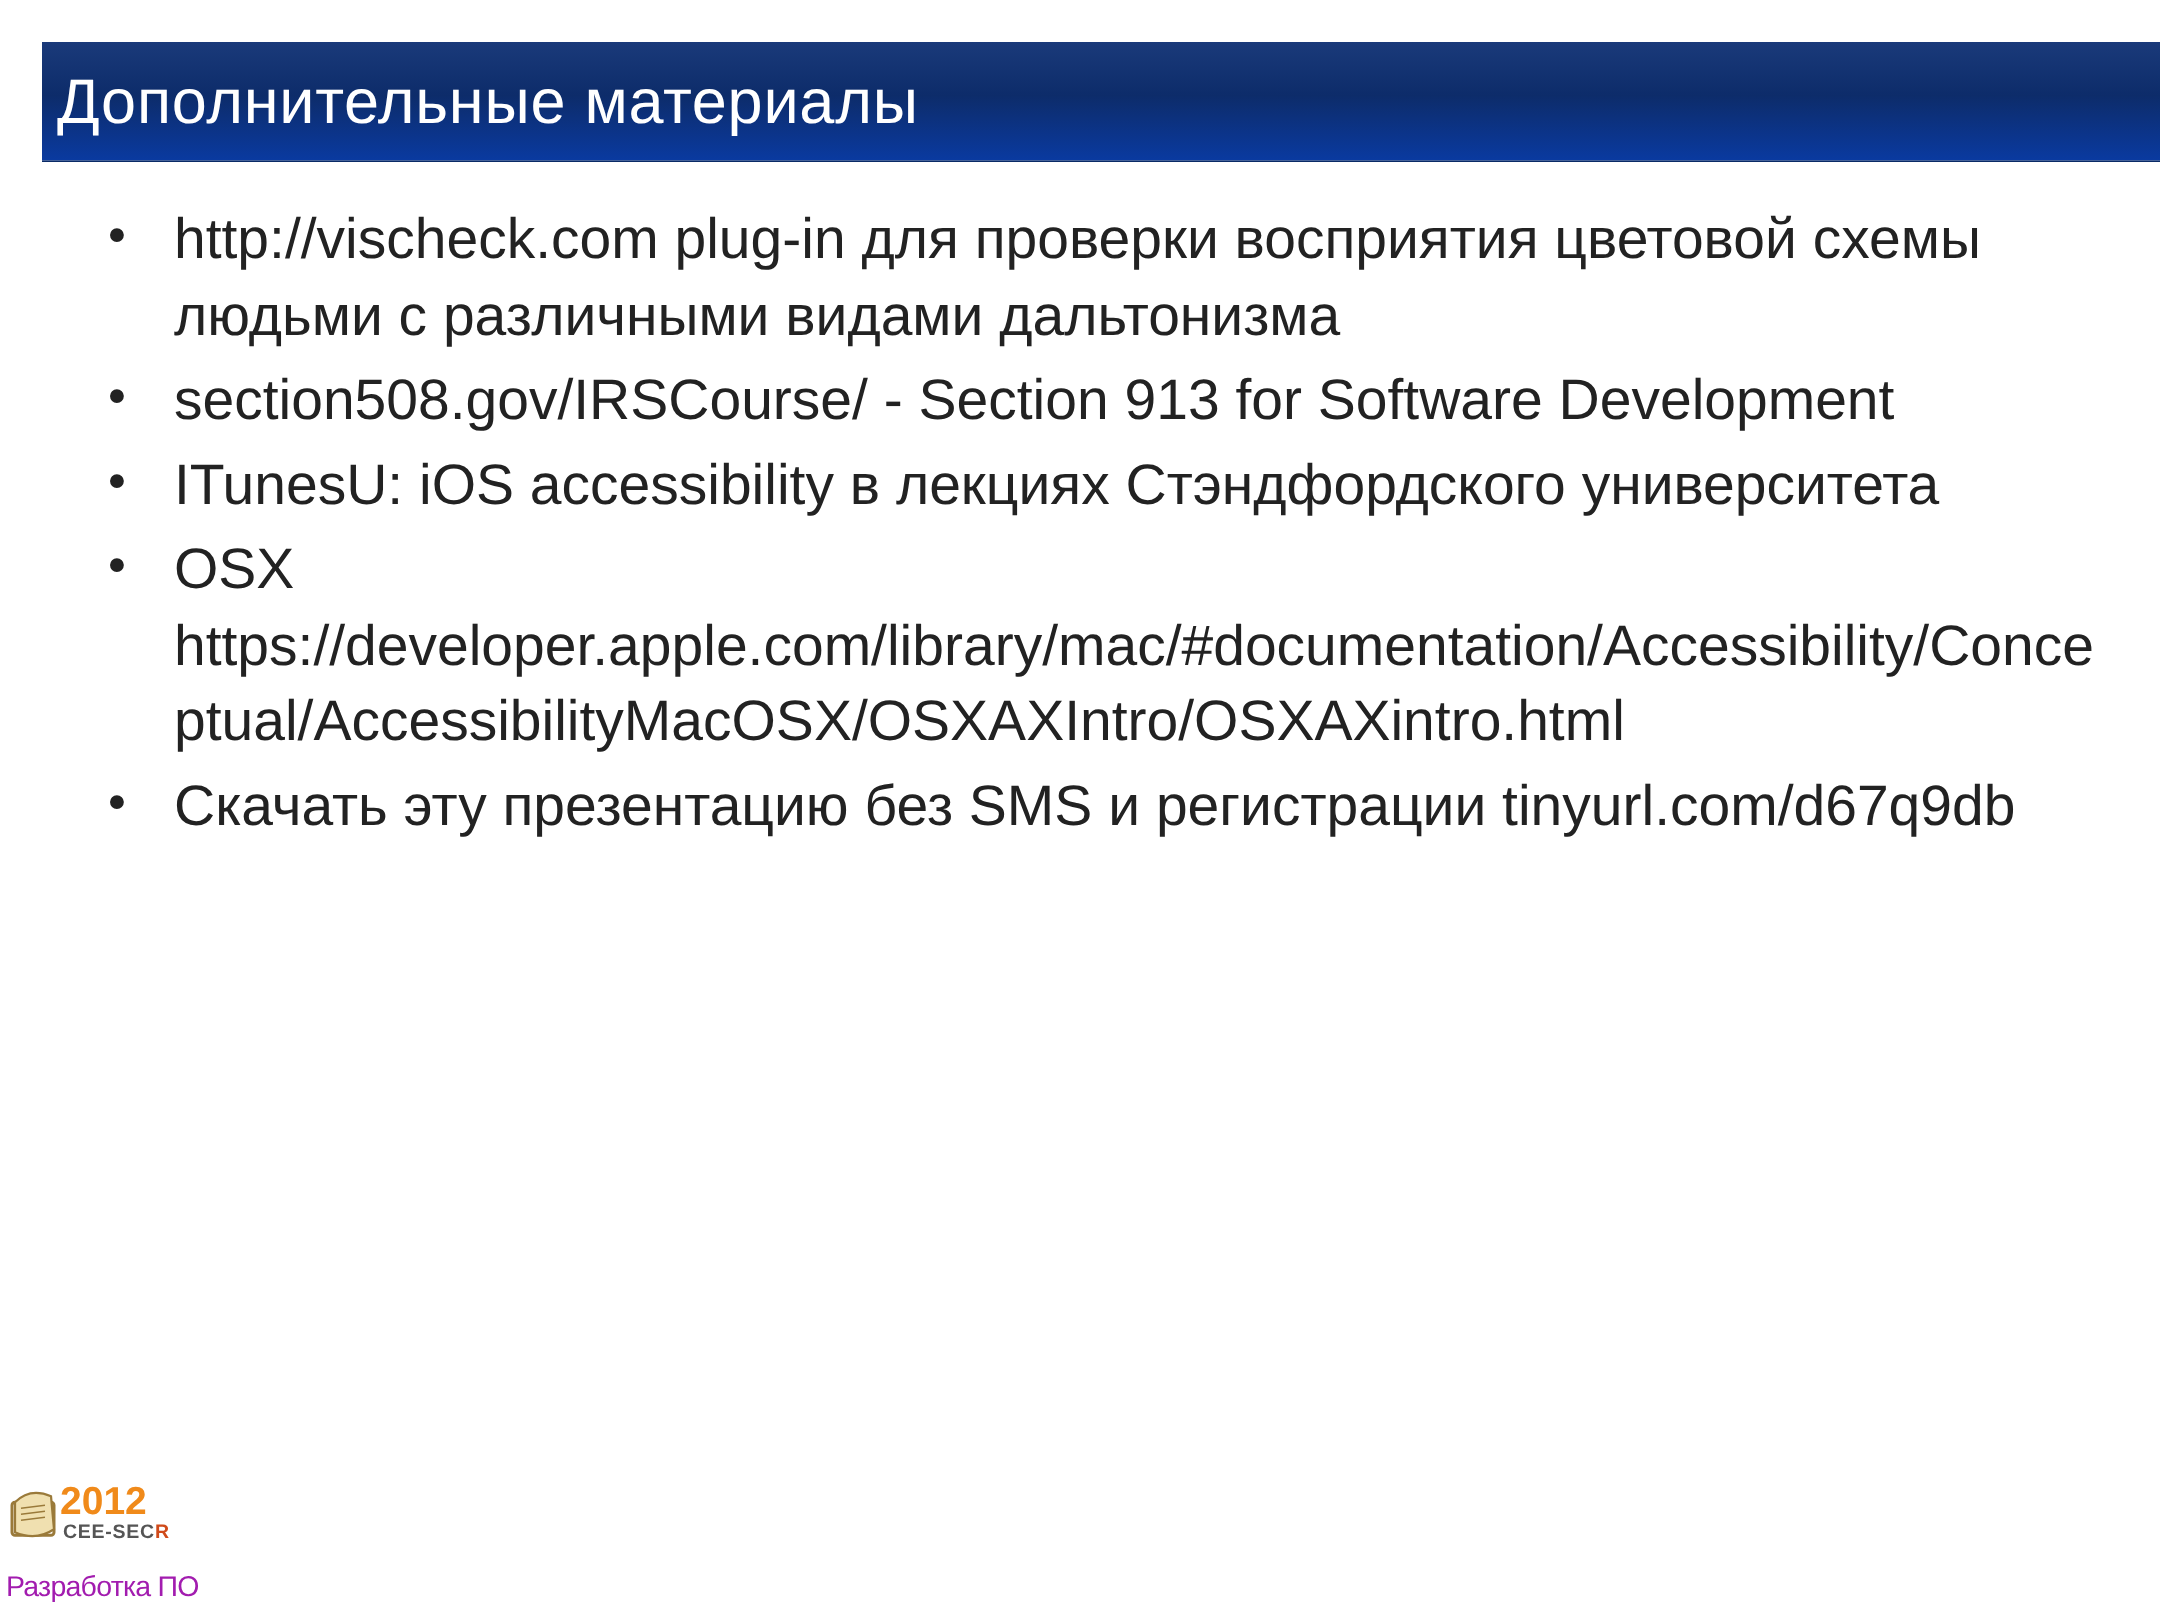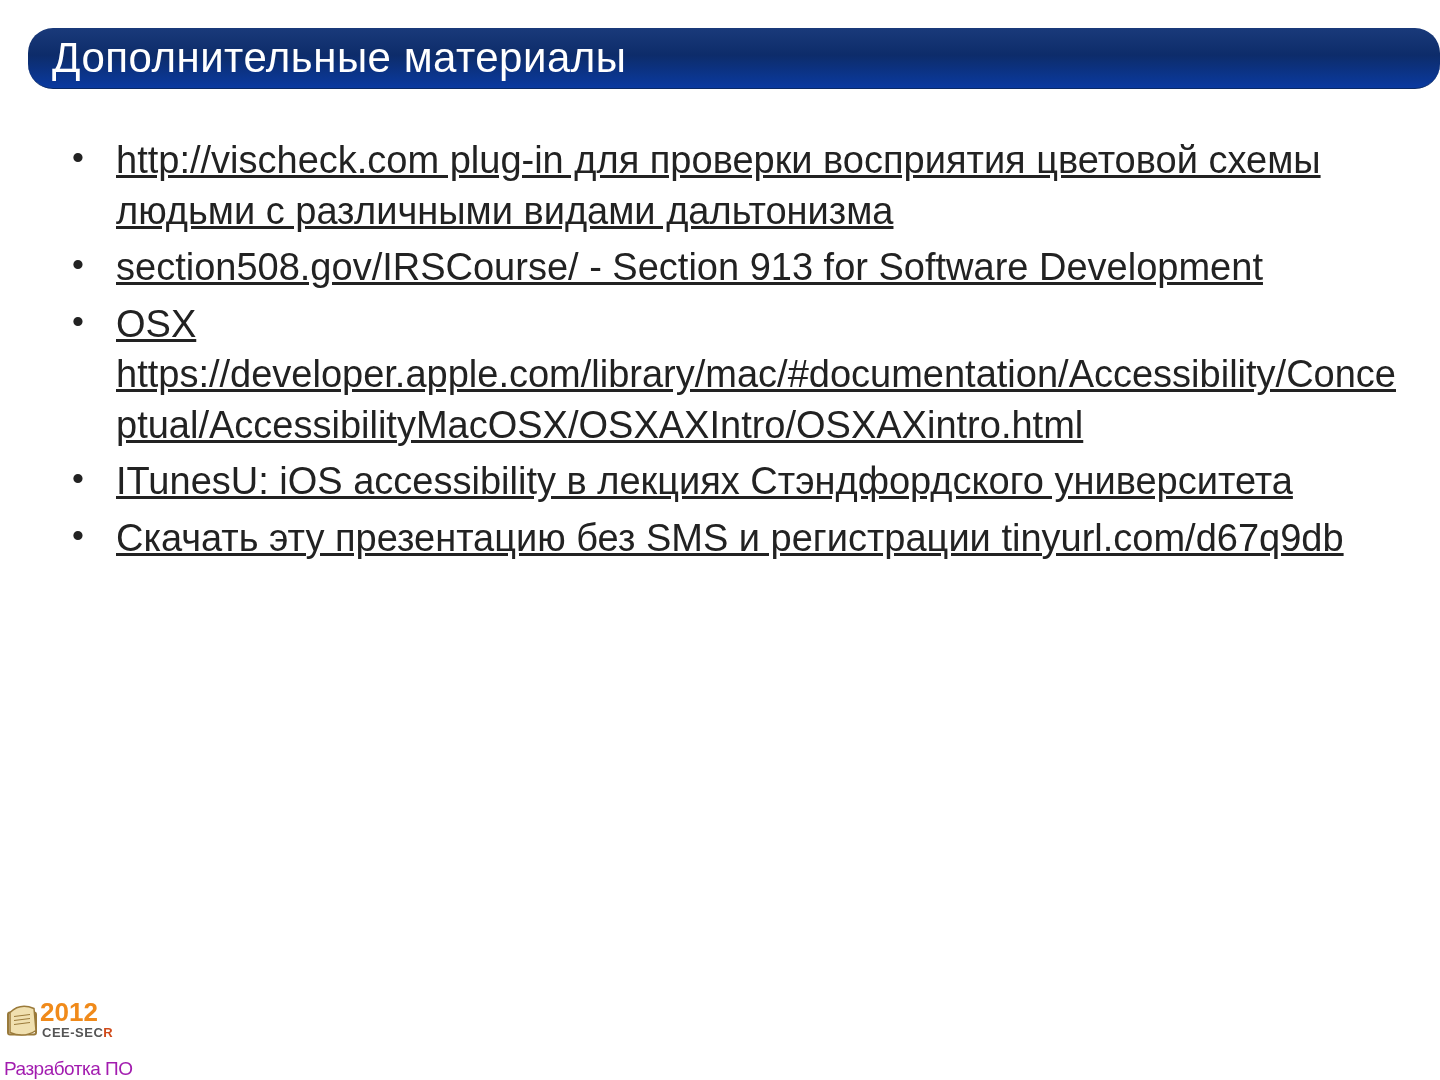--- a/index.html
+++ b/index.html
@@ -7,11 +7,11 @@
   .slide { position: relative; width: 1440px; height: 1080px; background: #fff; }
   .top-gap { position: absolute; left: 0; top: 0; width: 1440px; height: 28px; background: #fff; }
   .title-bar {
-    position: absolute; left: 28px; top: 28px; right: 0; height: 61px;
+    position: absolute; left: 28px; top: 28px; right: 0; height: 80px;
     background: linear-gradient(to bottom, #1a3a7a 0%, #0d2c6a 45%, #0a3aa0 100%);
     border-bottom: 1px solid #0a2a66;
     display: flex; align-items: center; justify-content: space-between;
-    padding-left: 24px; padding-right: 18px; border-radius: 25px;
+    padding-left: 10px; padding-right: 18px;
   }
   .title-text { color: #fff; font-size: 42px; font-weight: 400; letter-spacing: 0.5px; }
   .logo-box {

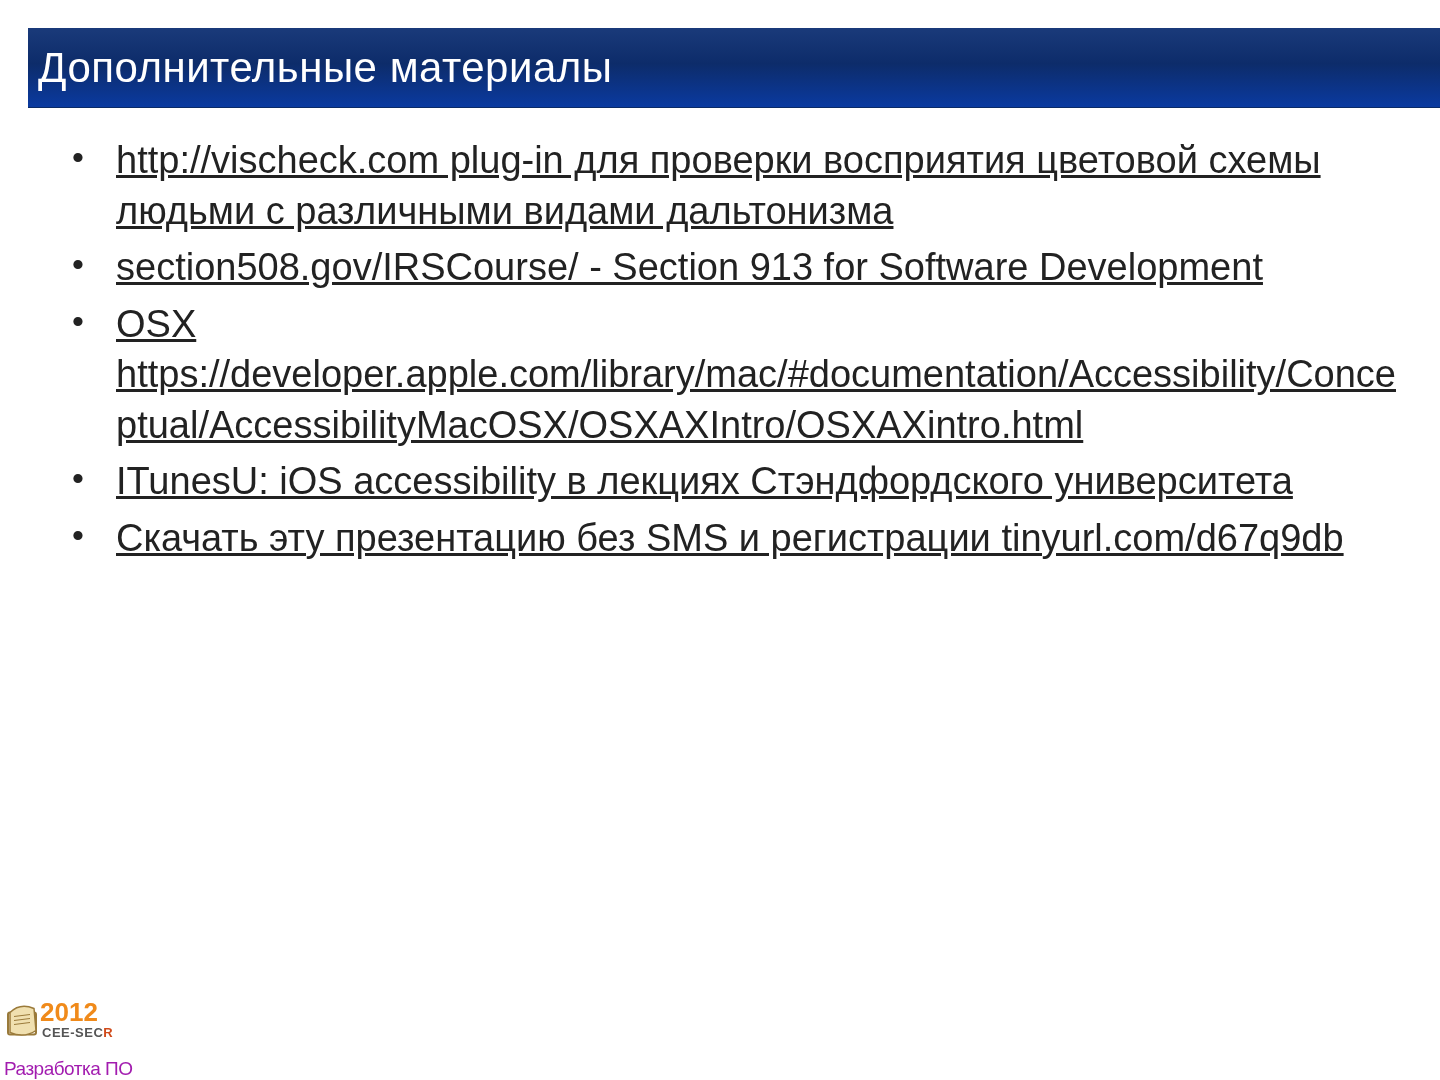--- a/index.html
+++ b/index.html
@@ -24,7 +24,7 @@
     font-size: 38px; color: #222; line-height: 1.33;
   }
   .content ul { list-style: none; }
-  .content li { position: relative; padding-left: 56px; margin-bottom: 6px; overflow-wrap: break-word; text-decoration: underline; }
+  .content li { position: relative; padding-left: 56px; margin-bottom: 6px; overflow-wrap: break-word; }
   .content li::before { content: "•"; position: absolute; left: 12px; top: 0; font-size: 34px; color: #222; }
   .footer-logo { position: absolute; left: 4px; bottom: 0; width: 140px; }
   .footer-svg { width: 140px; height: 75px; }

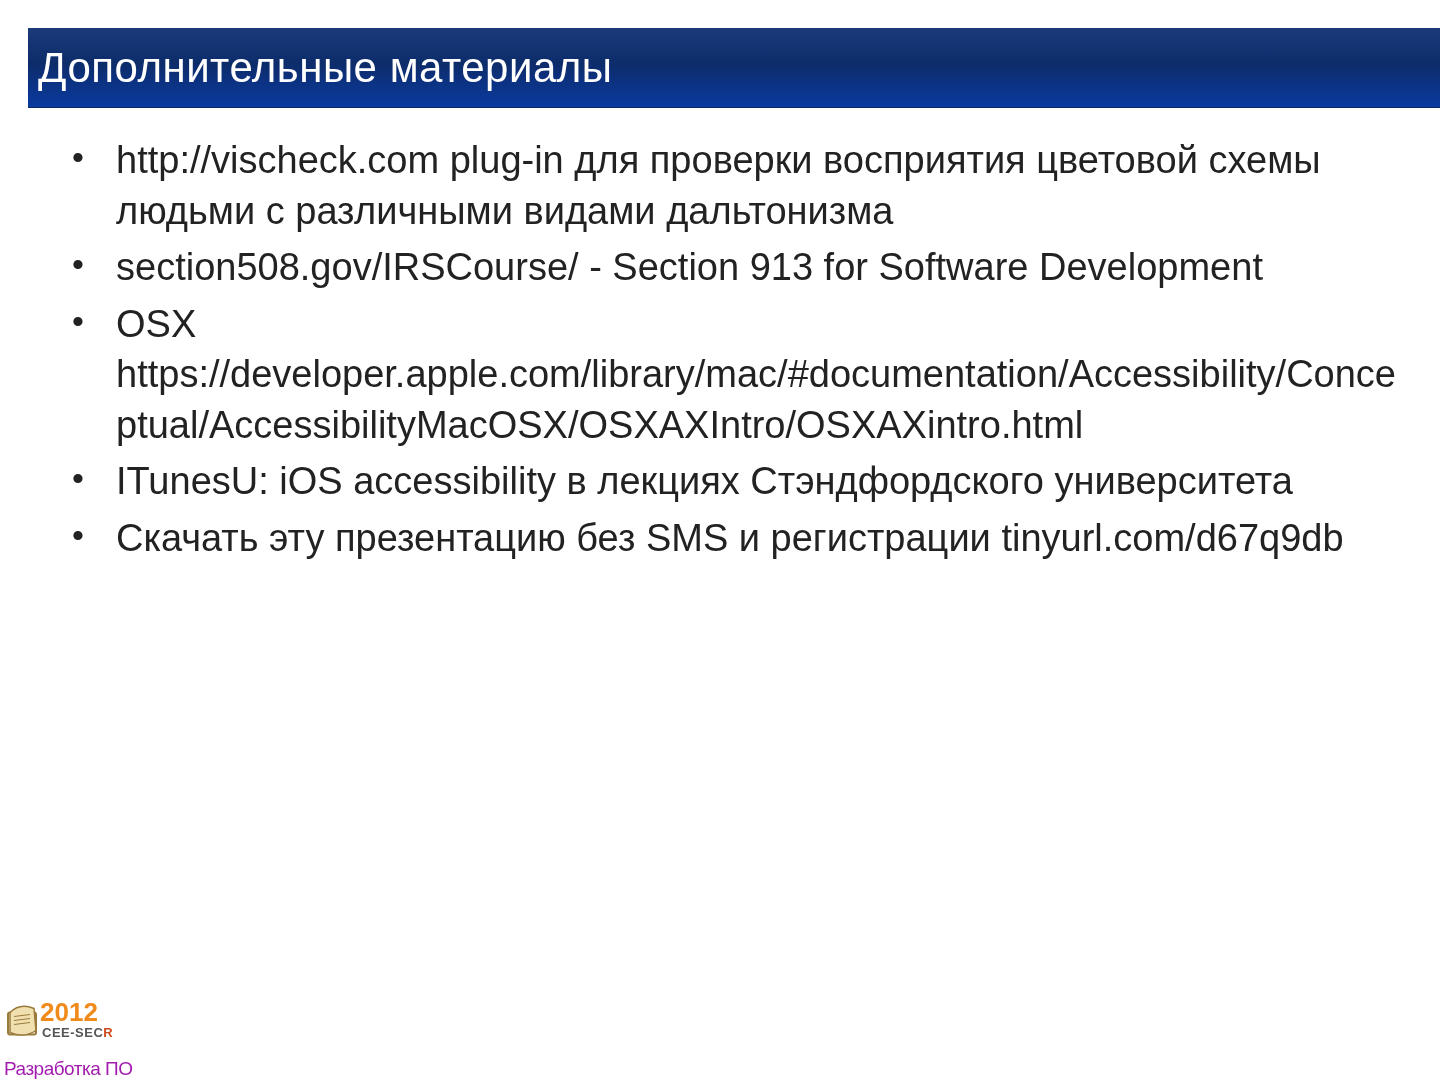--- a/index.html
+++ b/index.html
@@ -44,8 +44,8 @@
     <ul>
       <li>http://vischeck.com plug-in для проверки восприятия цветовой схемы людьми с различными видами дальтонизма</li>
       <li>section508.gov/IRSCourse/ - Section 913 for Software Development</li>
+      <li>ITunesU: iOS accessibility в лекциях Стэндфордского университета</li>
       <li>OSX https://developer.apple.com/library/mac/#documentation/Accessibility/Conceptual/AccessibilityMacOSX/OSXAXIntro/OSXAXintro.html</li>
-      <li>ITunesU: iOS accessibility в лекциях Стэндфордского университета</li>
       <li>Скачать эту презентацию без SMS и регистрации tinyurl.com/d67q9db</li>
     </ul>
   </div>

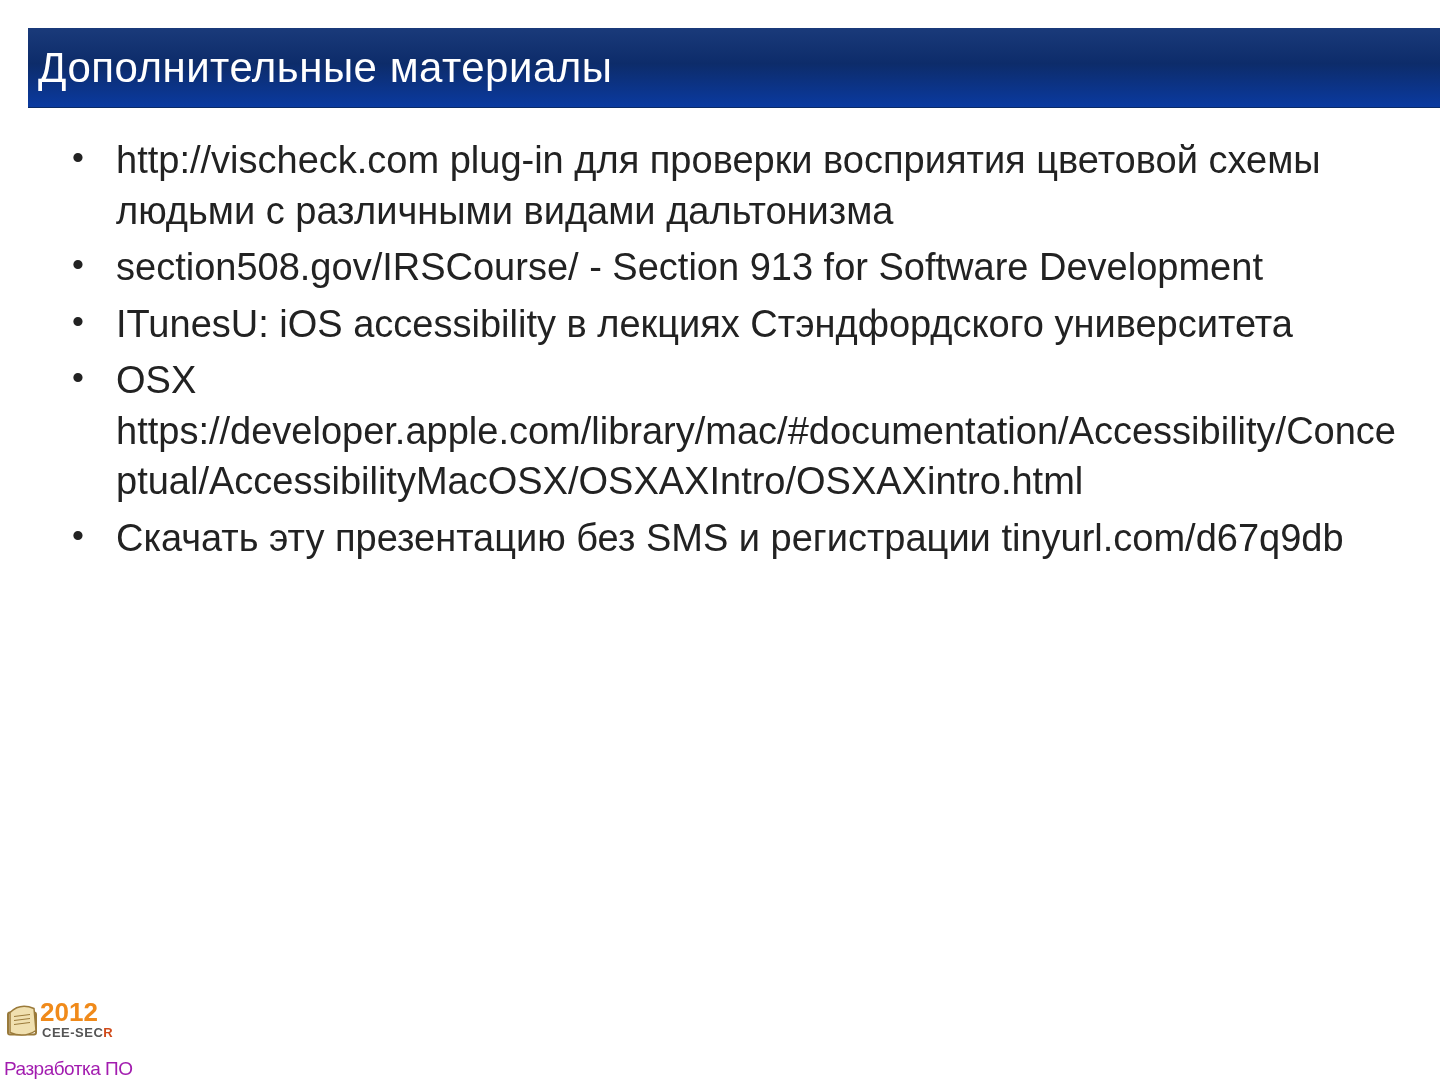--- a/index.html
+++ b/index.html
@@ -26,7 +26,7 @@
   .content ul { list-style: none; }
   .content li { position: relative; padding-left: 56px; margin-bottom: 6px; overflow-wrap: break-word; }
   .content li::before { content: "•"; position: absolute; left: 12px; top: 0; font-size: 34px; color: #222; }
-  .footer-logo { position: absolute; left: 4px; bottom: 0; width: 140px; }
+  .footer-logo { position: absolute; left: 4px; bottom: 10px; width: 140px; }
   .footer-svg { width: 140px; height: 75px; }
   .footer-text { font-family: Arial, sans-serif; font-size: 19px; color: #a21caf; margin-top: -4px; letter-spacing: -0.5px; }
 </style>

